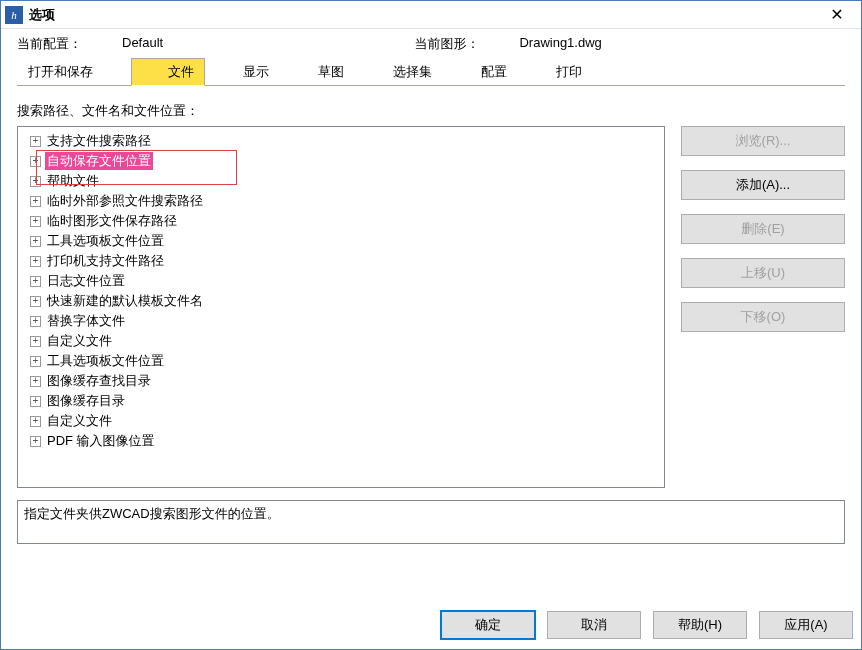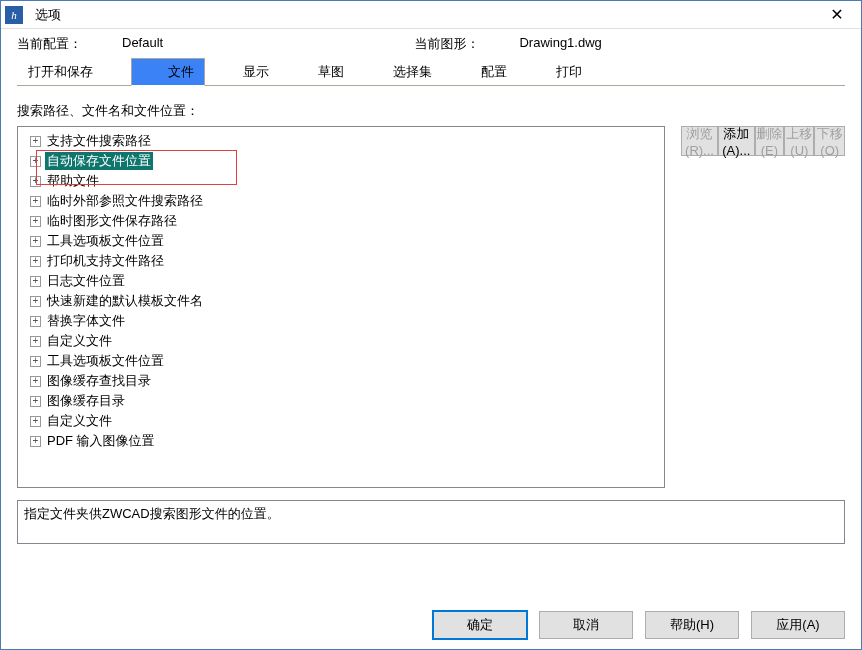--- a/index.html
+++ b/index.html
@@ -7,7 +7,7 @@
   .window { width: 862px; height: 650px; border: 1px solid #4a7bb5; background: #fff; position: relative; }
   .titlebar { height: 28px; background: #fff; display: flex; align-items: center; padding: 0 4px; border-bottom: 1px solid #e0e0e0; }
   .titlebar-icon { width: 18px; height: 18px; background: #2a5fa8; color: #fff; display: flex; align-items: center; justify-content: center; font-style: italic; font-size: 11px; font-family: serif; }
-  .titlebar-text { margin-left: 12px; flex: 1; }
+  .titlebar-text { margin-left: 6px; flex: 1; font-weight: bold; }
   .titlebar-close { width: 40px; height: 100%; display: flex; align-items: center; justify-content: center; cursor: pointer; font-size: 16px; }
   .info-row { display: flex; padding: 6px 16px 4px 16px; }
   .info-label { margin-right: 40px; }

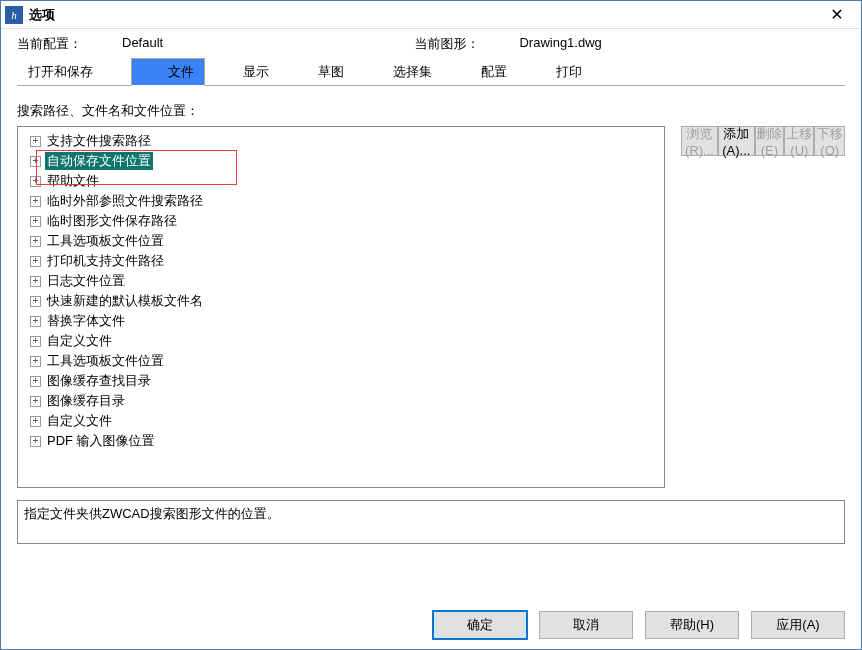--- a/index.html
+++ b/index.html
@@ -15,7 +15,7 @@
   .info-group { display:flex; width: 48%; }
   .tabs { display: flex; border-bottom: 1px solid #aca899; margin: 0 16px; gap: 27px; }
   .tab { padding: 4px 10px; border: 1px solid transparent; border-bottom: none; cursor: pointer; position: relative; top: 1px; }
-  .tab.active { border-color: #aca899; background: #3b82f6; border-bottom: 1px solid #fff; padding-left: 36px; }
+  .tab.active { border-color: #aca899; background: #fde047; border-bottom: 1px solid #fff; padding-left: 36px; }
   .content { padding: 16px 16px 4px 16px; display: flex; flex-direction: column; height: 562px; }
   .content-label { margin-bottom: 6px; }
   .main-row { display: flex; gap: 16px; flex:0 0 auto; }

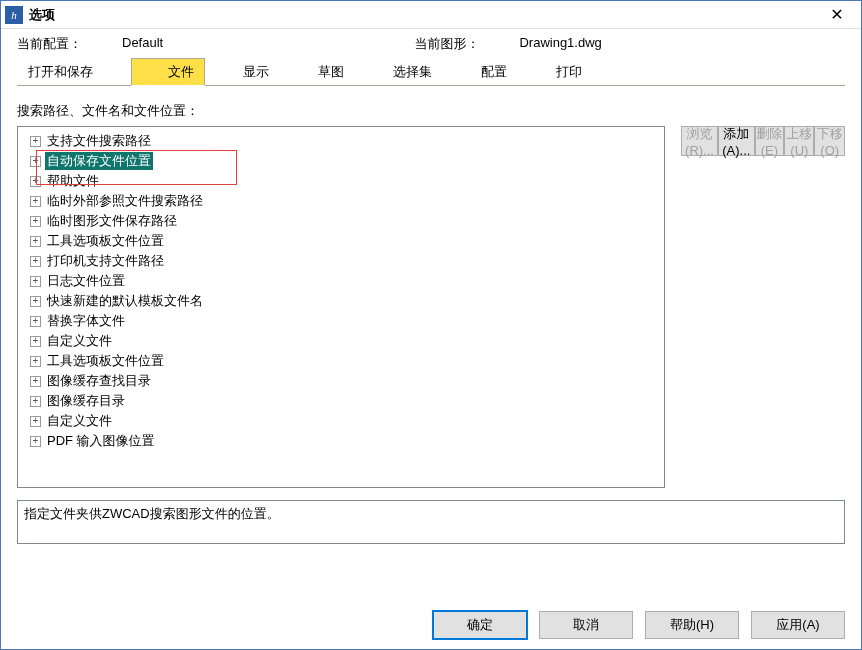--- a/index.html
+++ b/index.html
@@ -20,7 +20,7 @@
   .content-label { margin-bottom: 6px; }
   .main-row { display: flex; gap: 16px; flex:0 0 auto; }
   .tree-box { flex: 1; height: 362px; border: 1px solid #828790; padding: 4px; overflow: auto; background:#fff;}
-  .side-buttons { width: 164px; display: flex; }
+  .side-buttons { width: 164px; display: flex; flex-direction: column; gap: 14px; }
   .side-btn { height: 30px; background: #e1e1e1; border: 1px solid #adadad; cursor: pointer; display:flex; align-items:center; justify-content:center; font-size:13px; font-family: inherit;}
   .side-btn.disabled { color: #a0a0a0; }
   .tree-item { display: flex; align-items: center; height: 20px; padding-left: 8px; cursor: pointer; white-space: nowrap;}

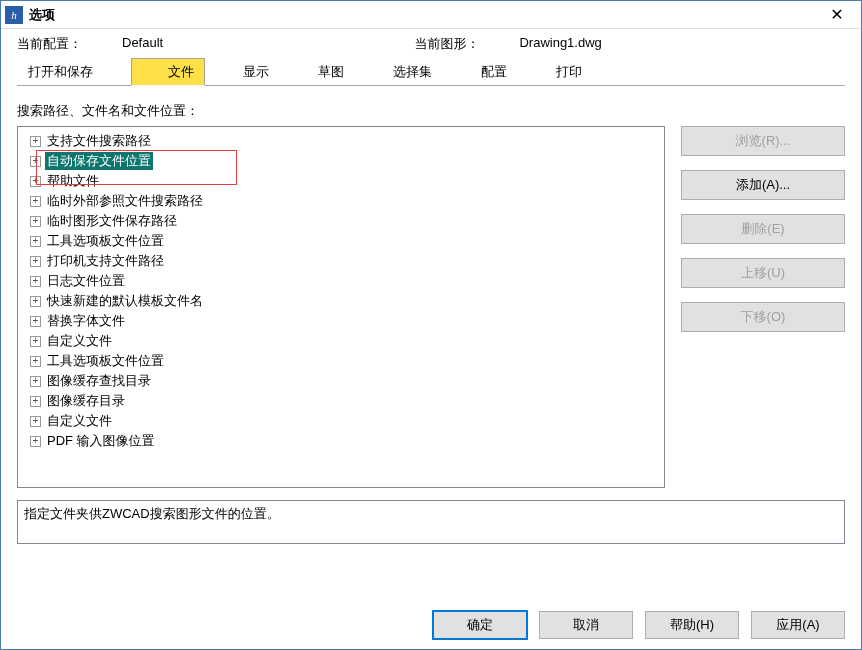--- a/index.html
+++ b/index.html
@@ -26,7 +26,7 @@
   .tree-item { display: flex; align-items: center; height: 20px; padding-left: 8px; cursor: pointer; white-space: nowrap;}
   .expander { width: 11px; height: 11px; border: 1px solid #999; display:flex; align-items:center; justify-content:center; margin-right: 4px; font-size:10px; line-height:1; color:#555; flex-shrink:0;}
   .tree-label { padding: 0 2px; }
-  .tree-label.selected { background: #0f766e; color: #fff; }
+  .tree-label.selected { background: #ec4899; color: #fff; }
   .highlight-box { position:absolute; left:35px; top:149px; width:201px; height:35px; border:1px solid #e04040; pointer-events:none;}
   .desc-box { margin-top: 12px; height: 44px; border: 1px solid #828790; padding: 4px 6px; }
   .bottom-buttons { position:absolute; bottom:10px; right:16px; display:flex; gap:12px;}

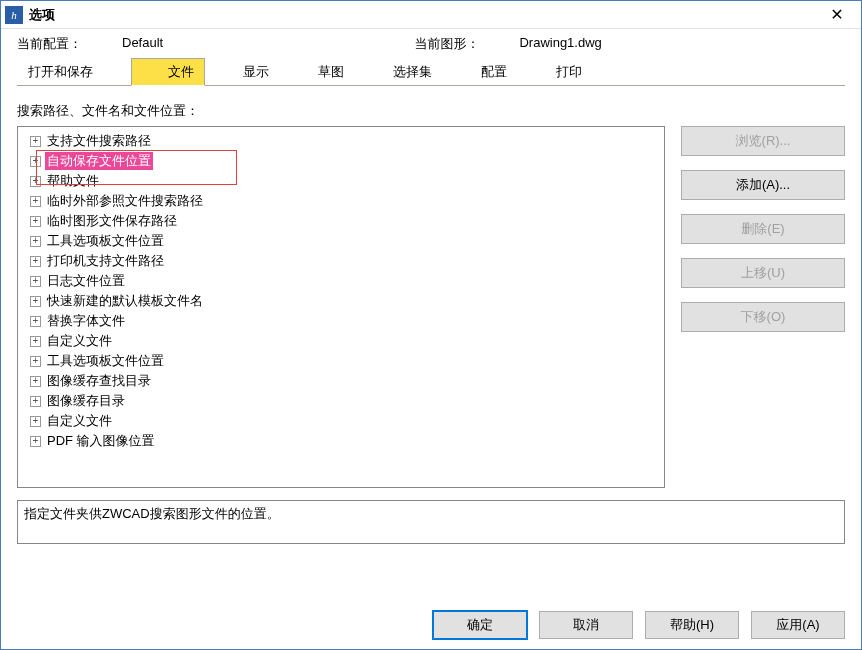--- a/index.html
+++ b/index.html
@@ -29,7 +29,7 @@
   .tree-label.selected { background: #ec4899; color: #fff; }
   .highlight-box { position:absolute; left:35px; top:149px; width:201px; height:35px; border:1px solid #e04040; pointer-events:none;}
   .desc-box { margin-top: 12px; height: 44px; border: 1px solid #828790; padding: 4px 6px; }
-  .bottom-buttons { position:absolute; bottom:10px; right:16px; display:flex; gap:12px;}
+  .bottom-buttons { position:absolute; bottom:10px; right:8px; display:flex; gap:12px;}
   .bot-btn { width:94px; height:28px; background:#e1e1e1; border:1px solid #adadad; cursor:pointer; display:flex; align-items:center; justify-content:center; font-size:13px; font-family:inherit;}
   .bot-btn.primary { border:1px solid #0078d7; outline:1px solid #0078d7;}
 </style>

